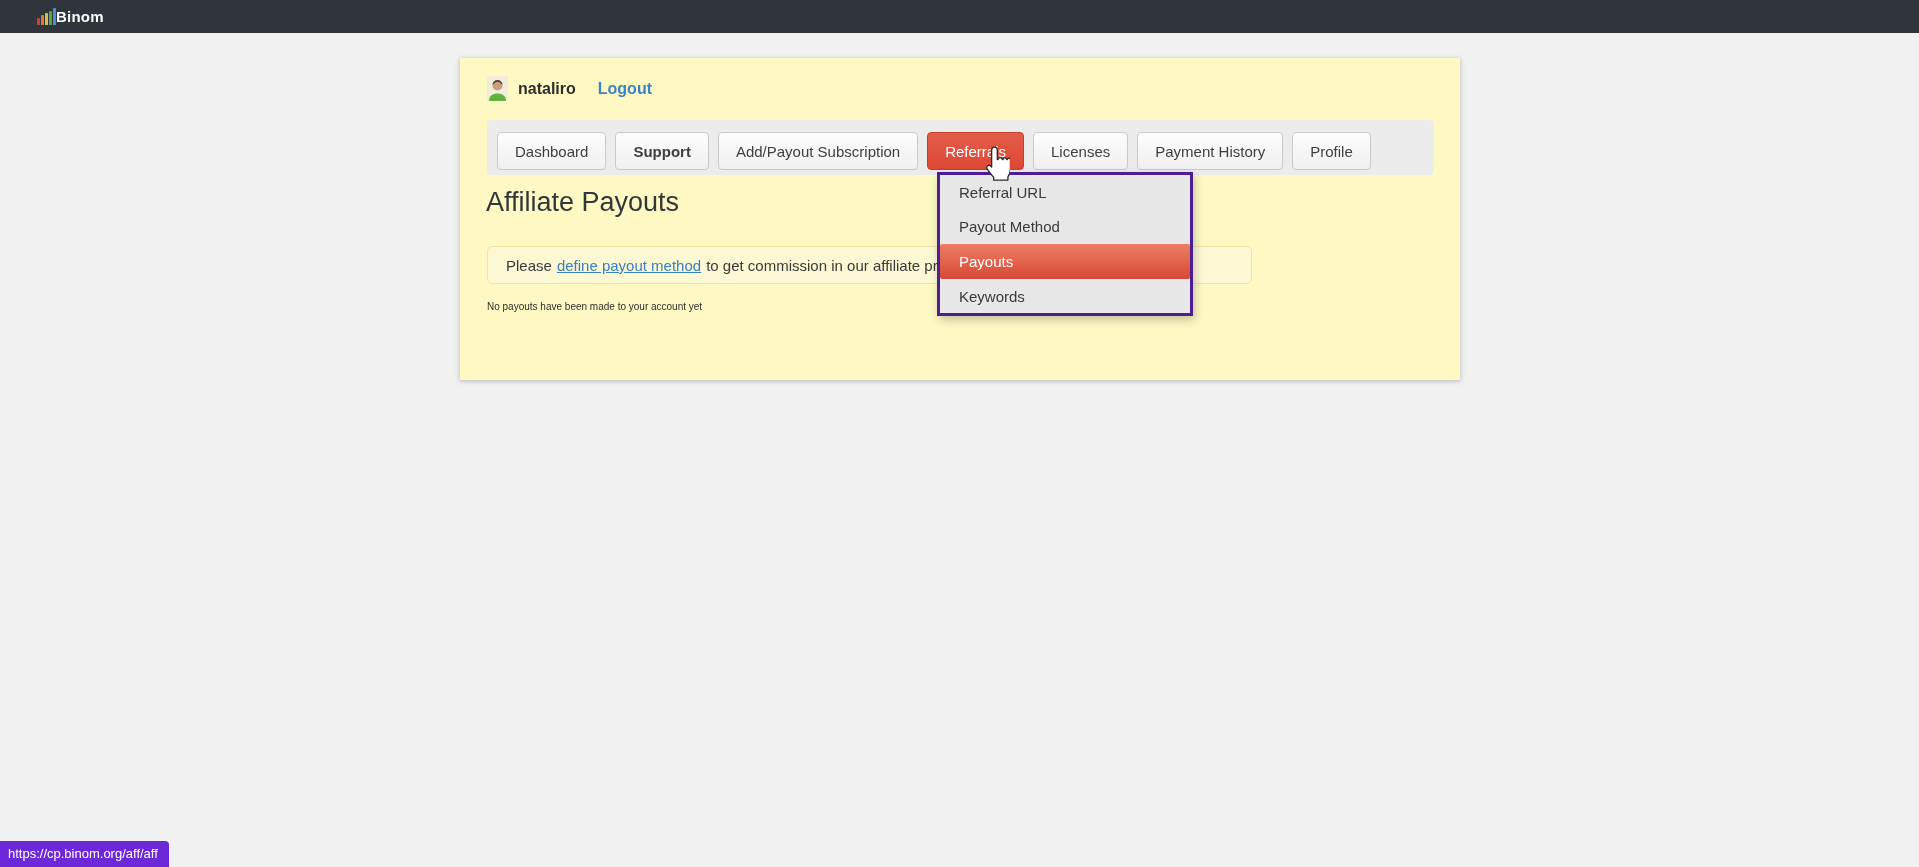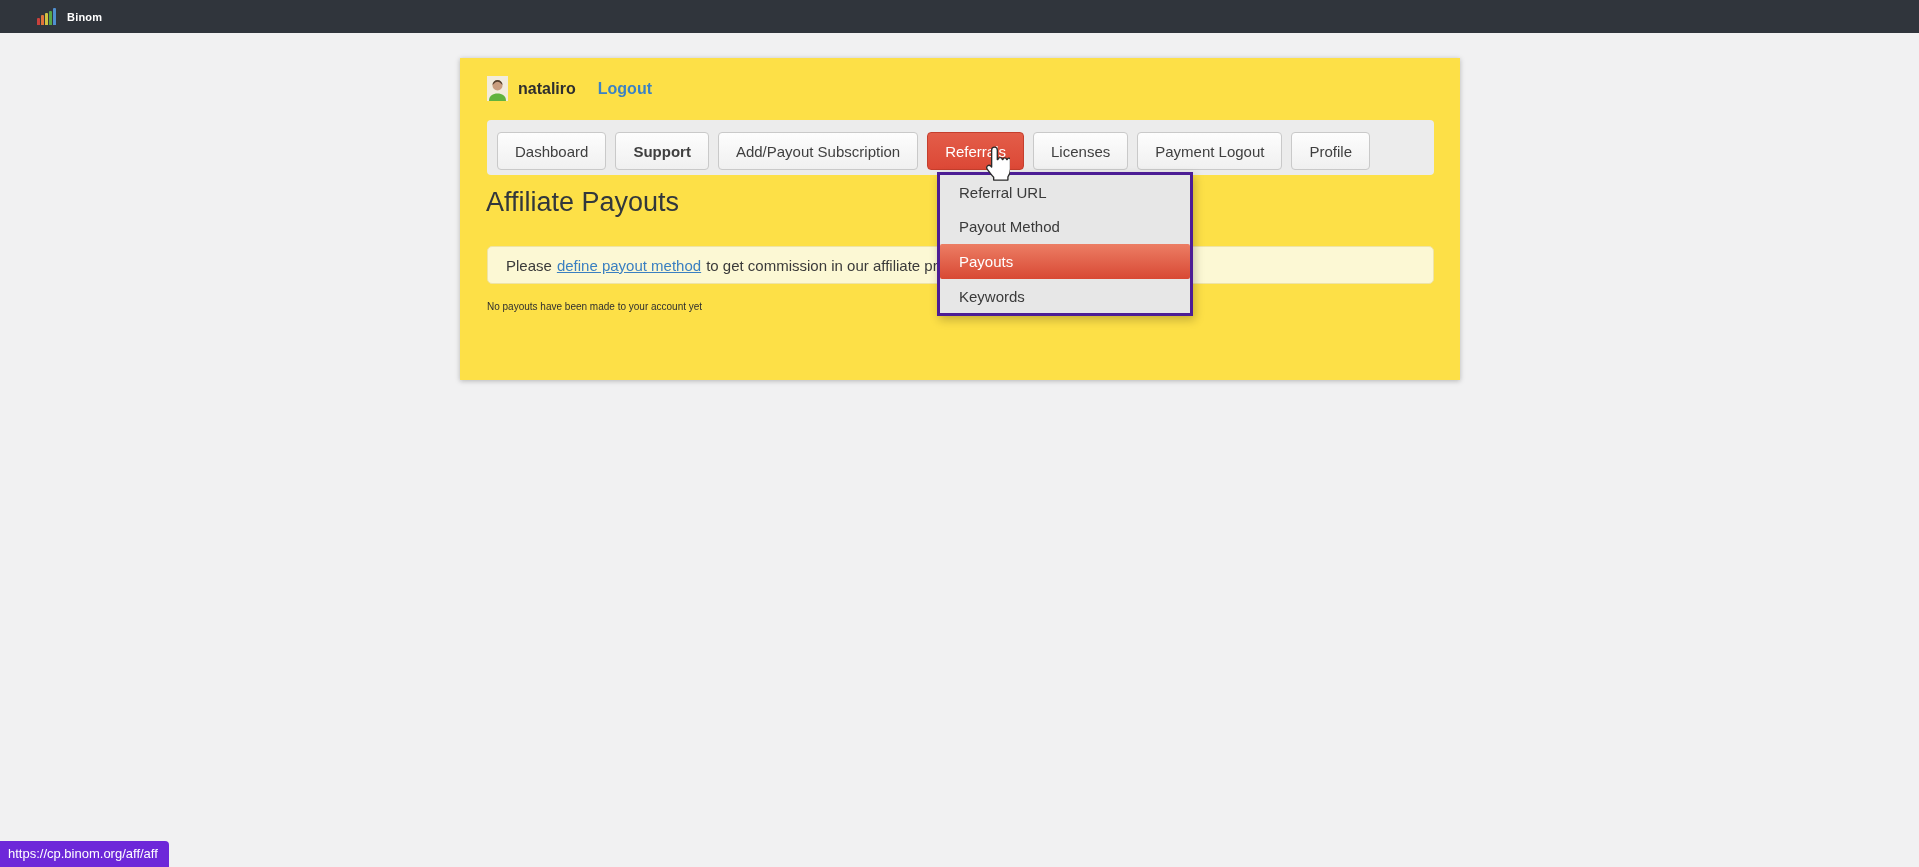--- a/index.html
+++ b/index.html
@@ -22,7 +22,7 @@
   .logo i:nth-child(3){ height:12px; background:#d3c242; }
   .logo i:nth-child(4){ height:14px; background:#58a746; }
   .logo i:nth-child(5){ height:17px; background:#4f8fd0; }
-  .brand { color:#fff; font-weight:bold; font-size:11px; margin-left:11px; letter-spacing:.2px; }
+  .brand { color:#fff; font-weight:bold; font-size:15px; letter-spacing:.2px; }
 
   
   .card {

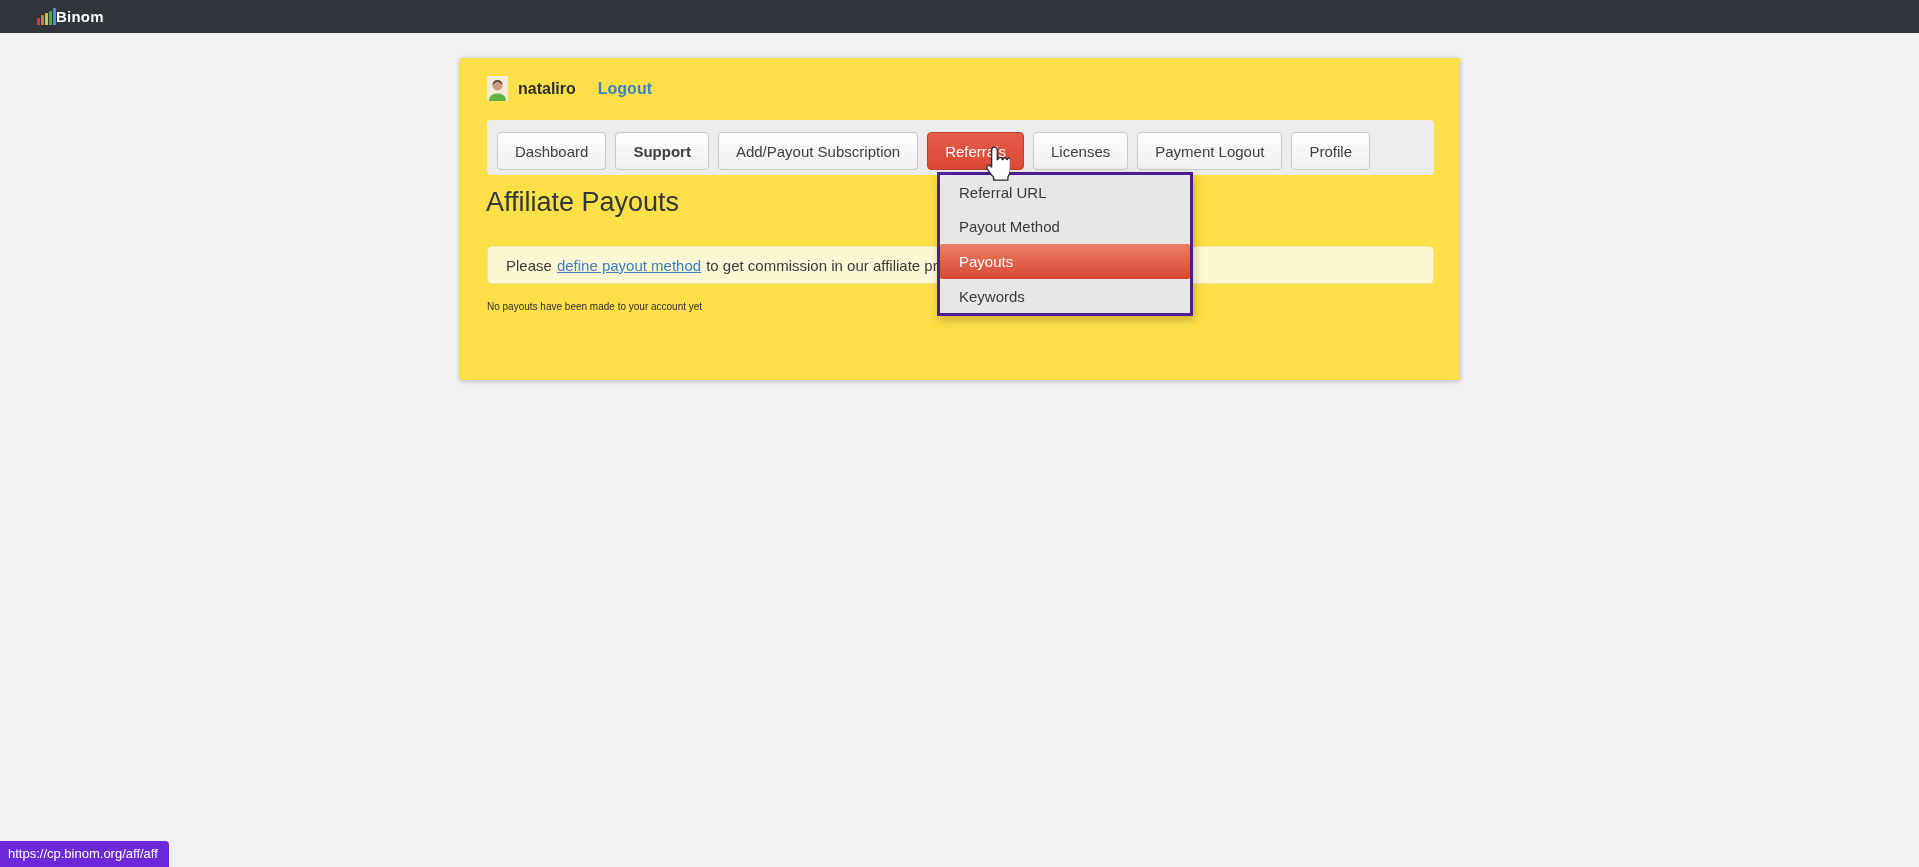--- a/index.html
+++ b/index.html
@@ -27,7 +27,7 @@
   
   .card {
     position:absolute; left:460px; top:58px; width:1000px; height:322px;
-    background:#fde047; box-shadow:0 1px 5px rgba(0,0,0,.25);
+    background:#fef9c3; box-shadow:0 1px 5px rgba(0,0,0,.25);
   }
 
   

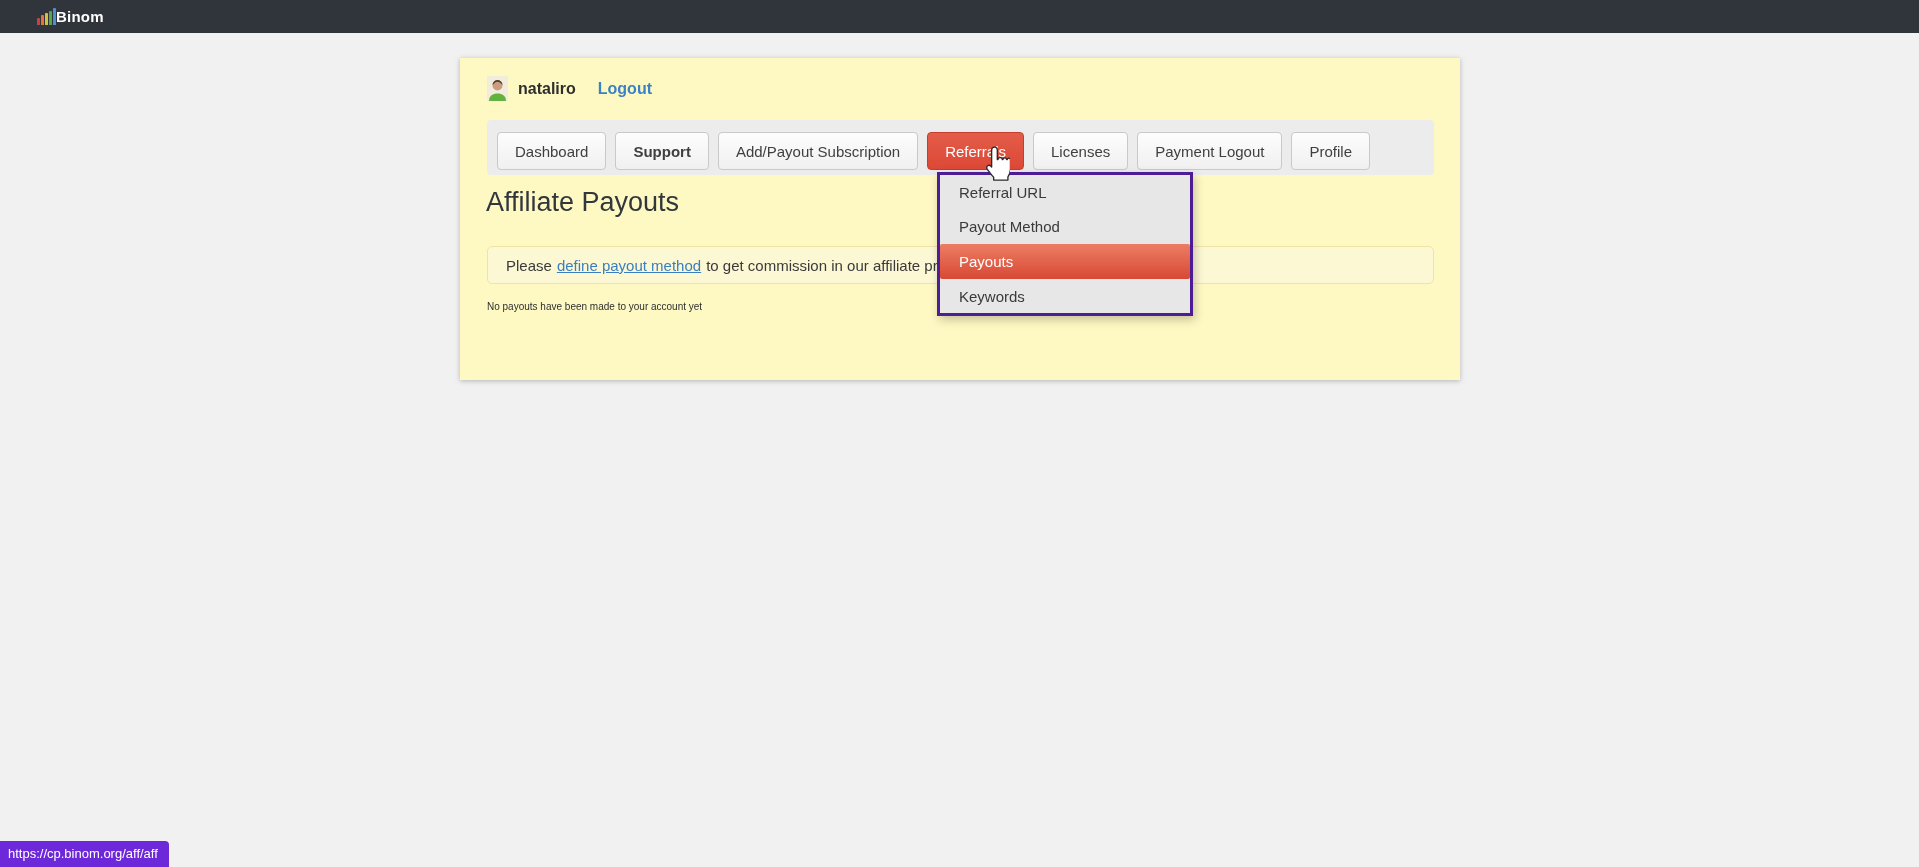--- a/index.html
+++ b/index.html
@@ -40,7 +40,7 @@
   .navbar {
     position:absolute; left:27px; top:62px; width:947px; height:55px;
     background:#ececec; border-radius:4px; box-sizing:border-box;
-    display:flex; align-items:flex-start; padding:12px 10px; gap:9px;
+    display:flex; align-items:flex-end; padding:5px 10px; gap:9px;
   }
   .nav-btn {
     height:38px; padding:0 17px; box-sizing:border-box;

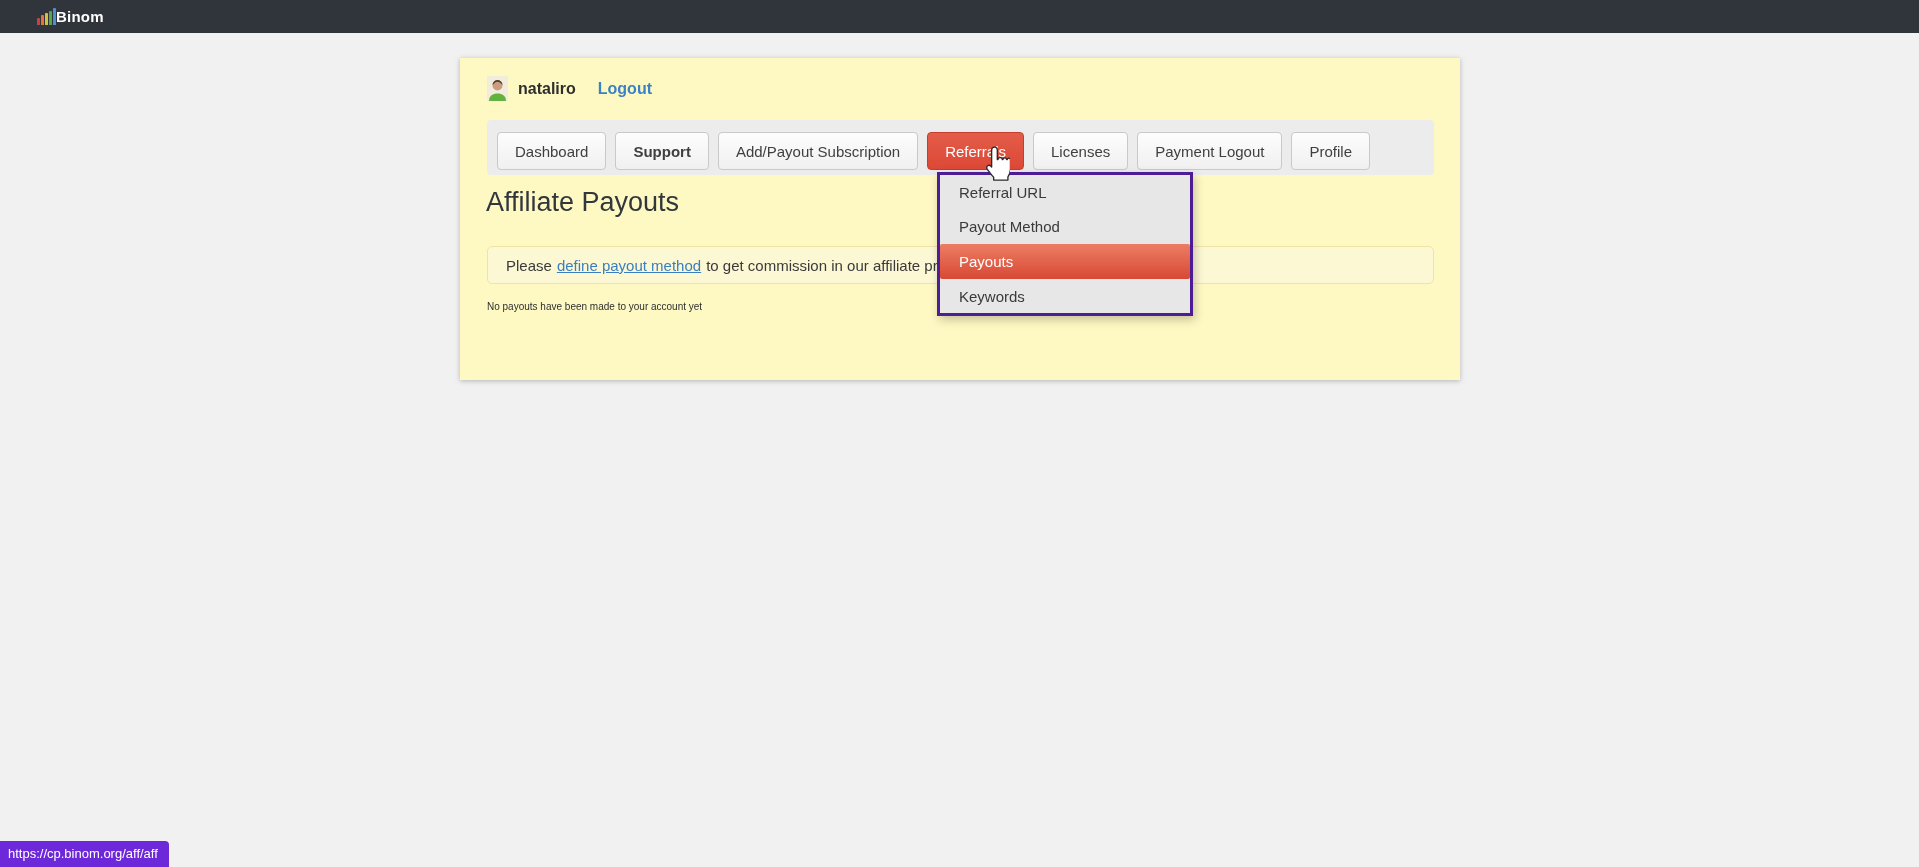--- a/index.html
+++ b/index.html
@@ -129,7 +129,7 @@
 
       <button class="nav-btn">Licenses</button>
 
-      <button class="nav-btn">Payment Logout</button>
+      <button class="nav-btn">Payment History</button>
 
       <button class="nav-btn">Profile</button>
     </div>

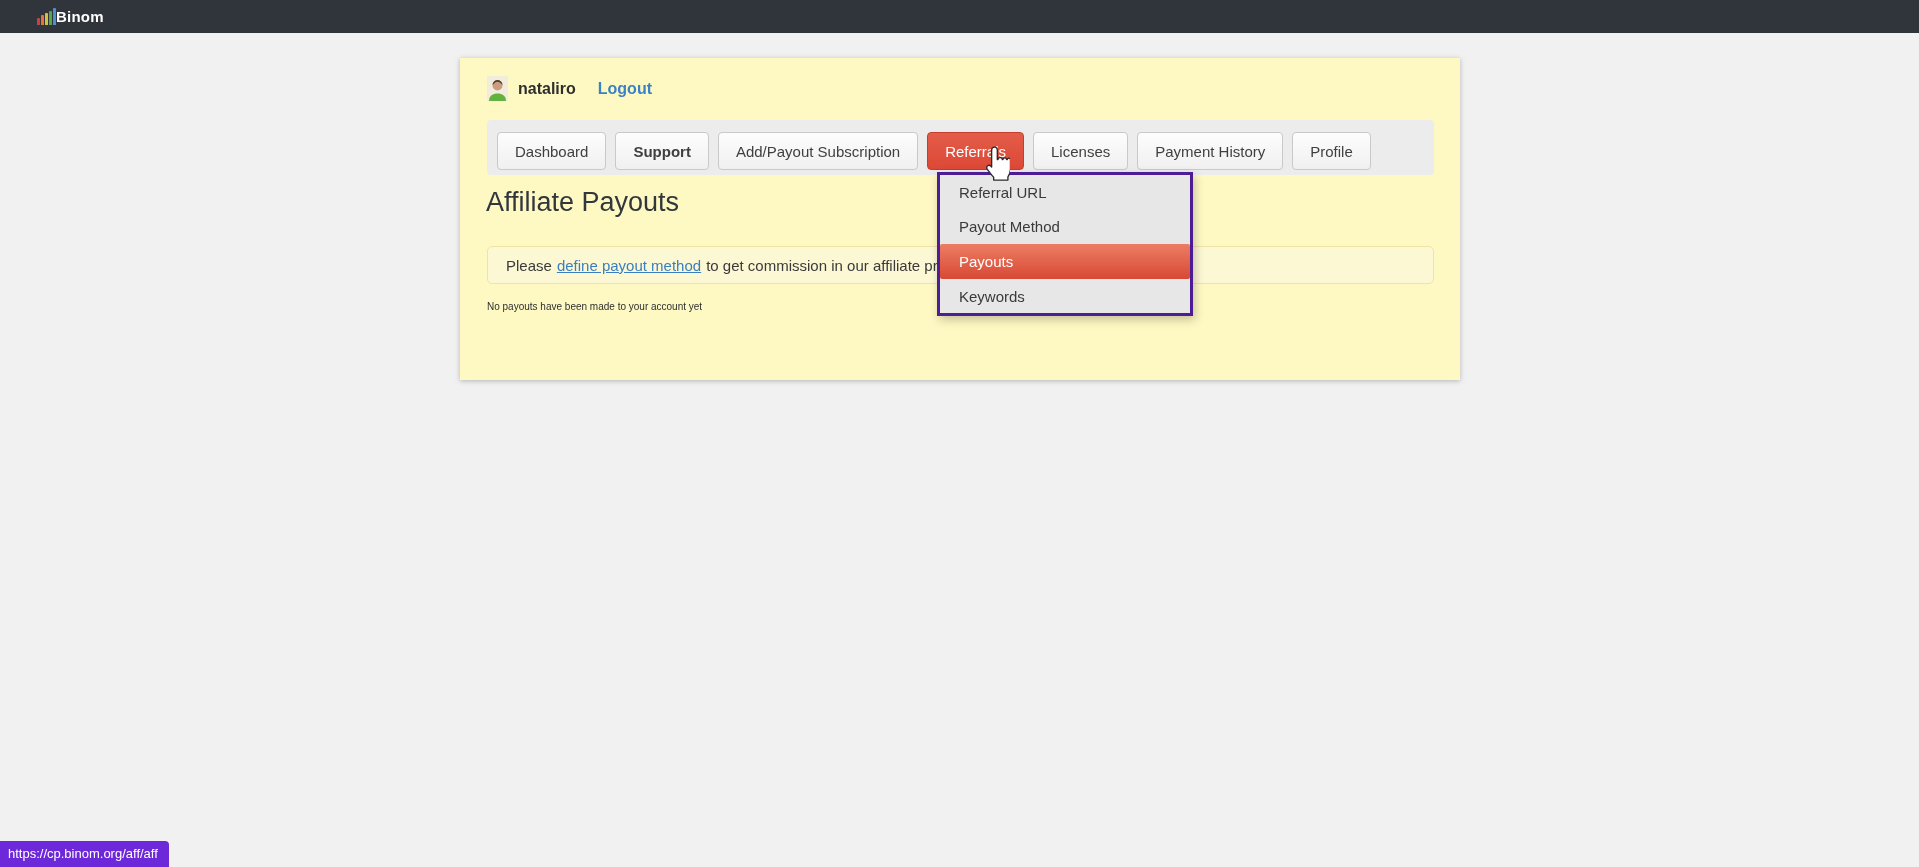--- a/index.html
+++ b/index.html
@@ -73,7 +73,7 @@
   
   .page-title { position:absolute; left:26px; top:129px; font-size:27px; font-weight:400; color:#32373c; }
   .notice {
-    position:absolute; left:27px; top:188px; width:947px; height:38px; box-sizing:border-box;
+    position:absolute; left:27px; top:188px; width:765px; height:38px; box-sizing:border-box;
     background:#fcf8d4; border:1px solid #efe4a6; border-radius:5px;
     display:flex; align-items:center; padding:0 18px;
     font-size:15px; color:#3a3a3a; white-space:nowrap; overflow:hidden;

